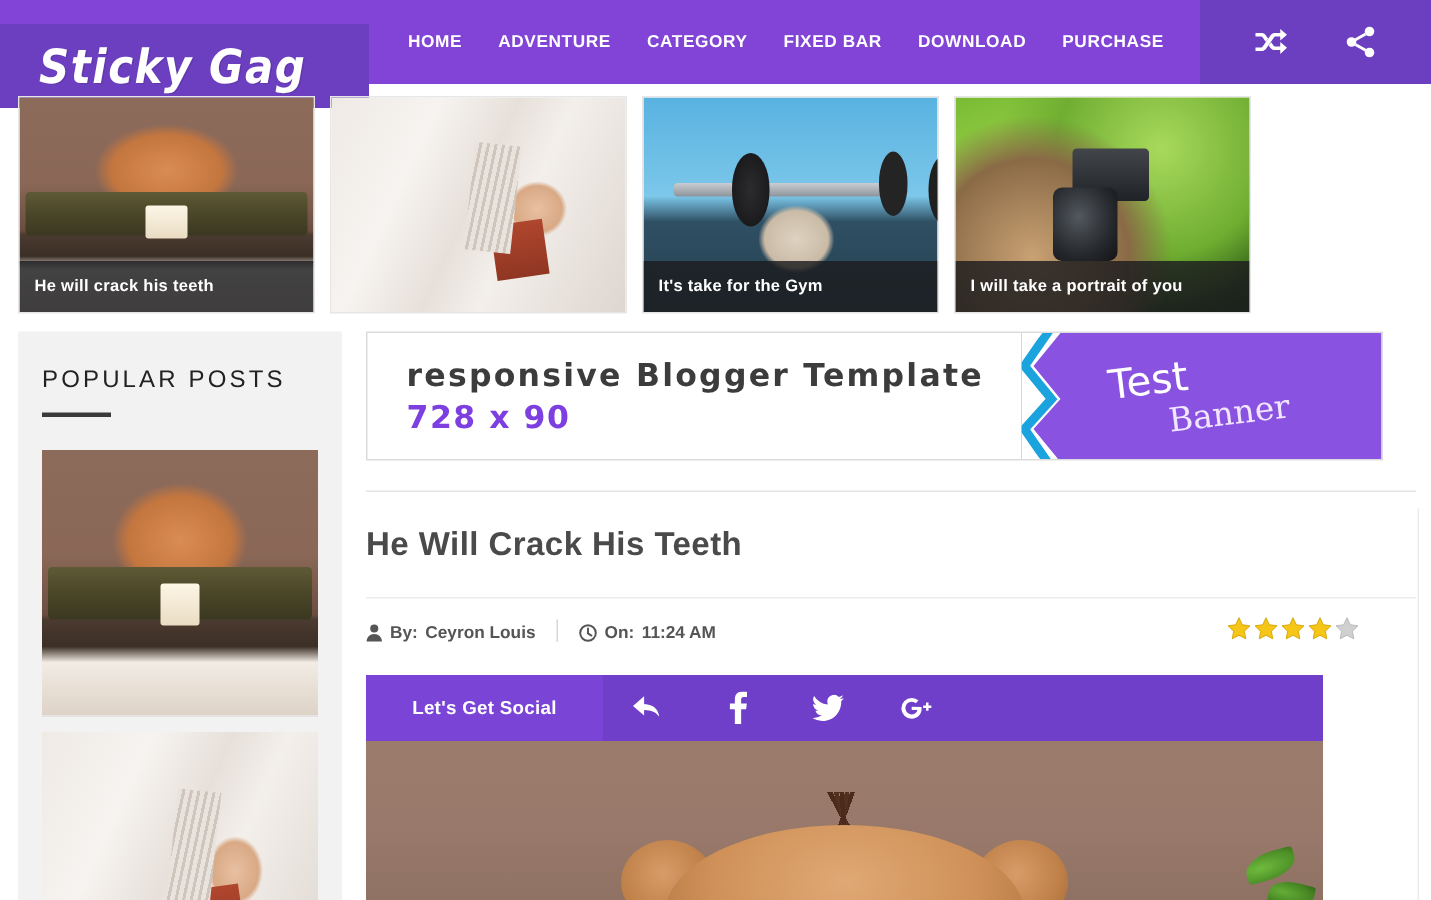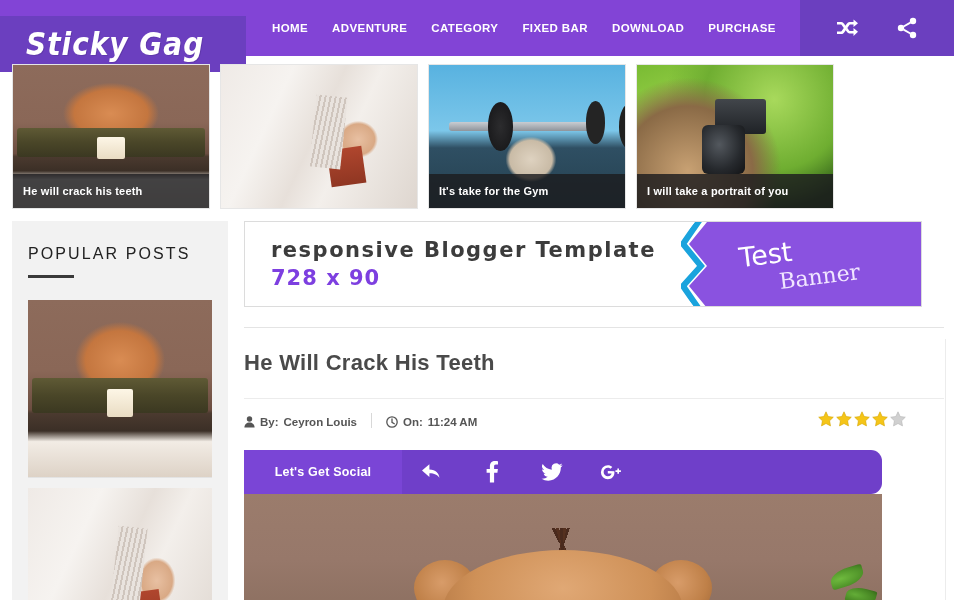--- a/index.html
+++ b/index.html
@@ -341,7 +341,6 @@
     height: 44px;
     margin-top: 22px;
     background: #6f3fc9;
-    border-radius: 11px;
   }
   .social-label {
     width: 158px;

